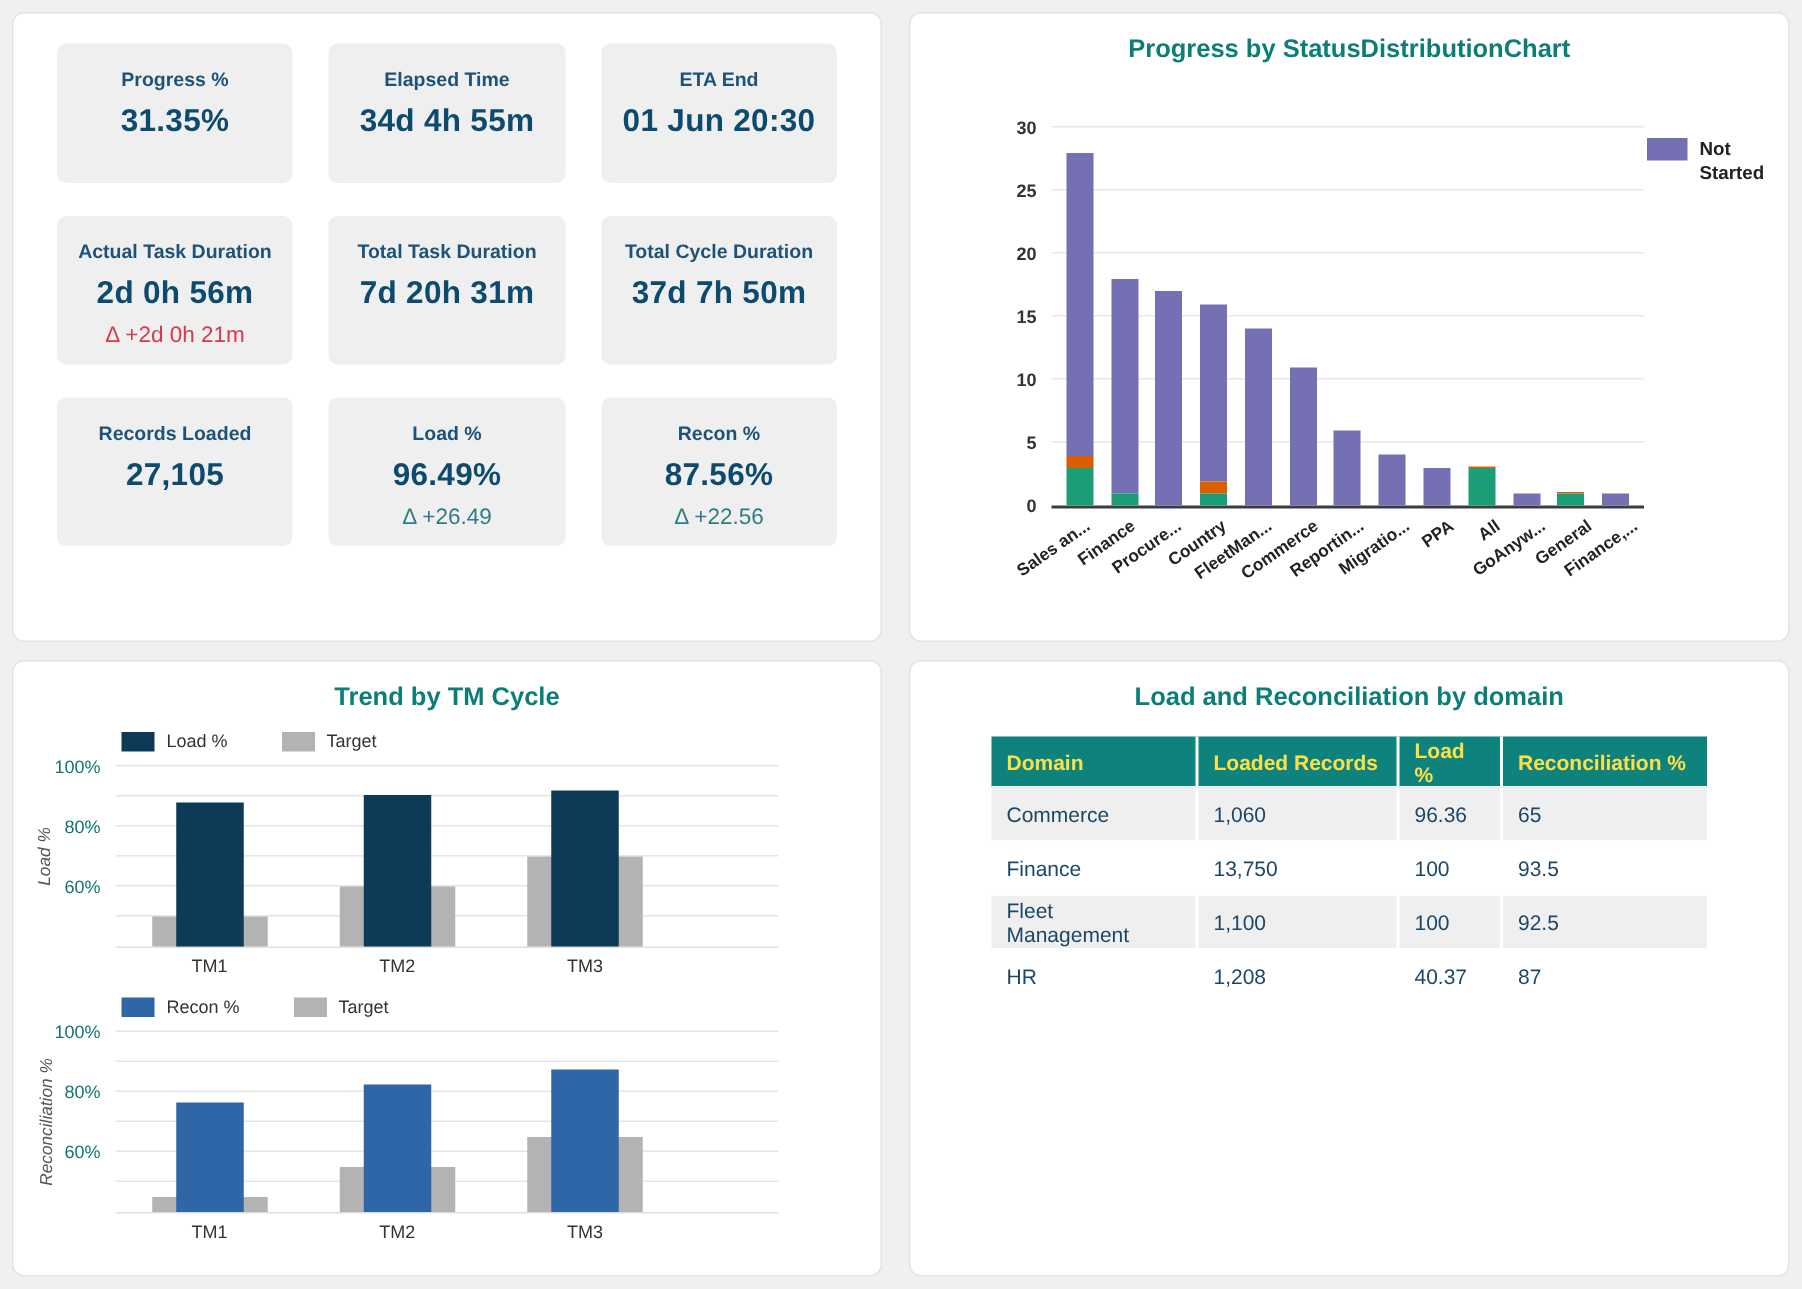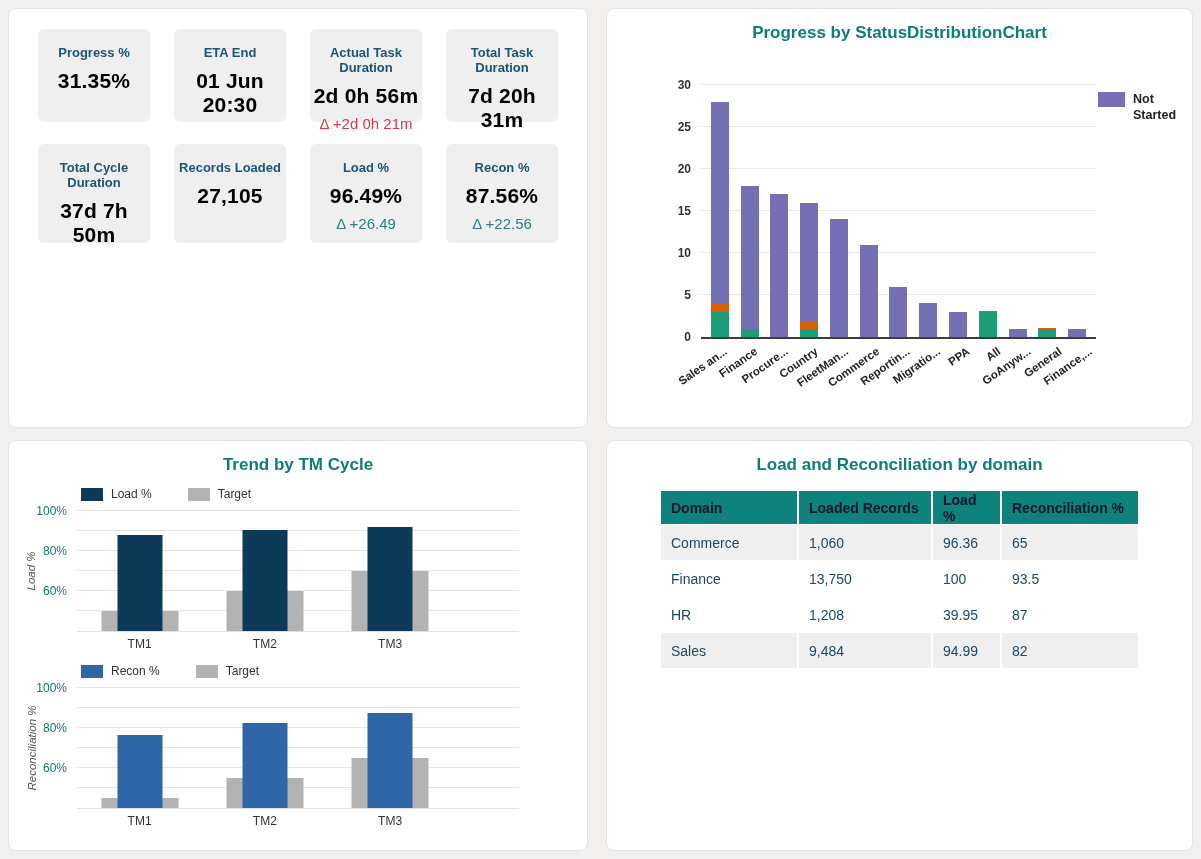--- a/index.html
+++ b/index.html
@@ -9,7 +9,7 @@
   .panel-title{text-align:center;margin-top:14px;font-size:17px;font-weight:bold;color:#0b7e78;}
 
   
-  .kpi-grid{display:grid;grid-template-columns:repeat(4,1fr);grid-template-rows:93px 99px 99px;gap:22px 24px;margin:20px 29px 0;}
+  .kpi-grid{display:grid;grid-template-columns:repeat(3,1fr);grid-template-rows:93px 99px 99px;gap:22px 24px;margin:20px 29px 0;}
   .kpi-card{background:#efefef;border-radius:6px;text-align:center;padding-top:16px;box-sizing:border-box;}
   .kpi-label{font-size:13px;font-weight:bold;color:#1d5378;}
   .kpi-value{font-size:21px;font-weight:bold;color:#000000;margin-top:9px;letter-spacing:.2px;}

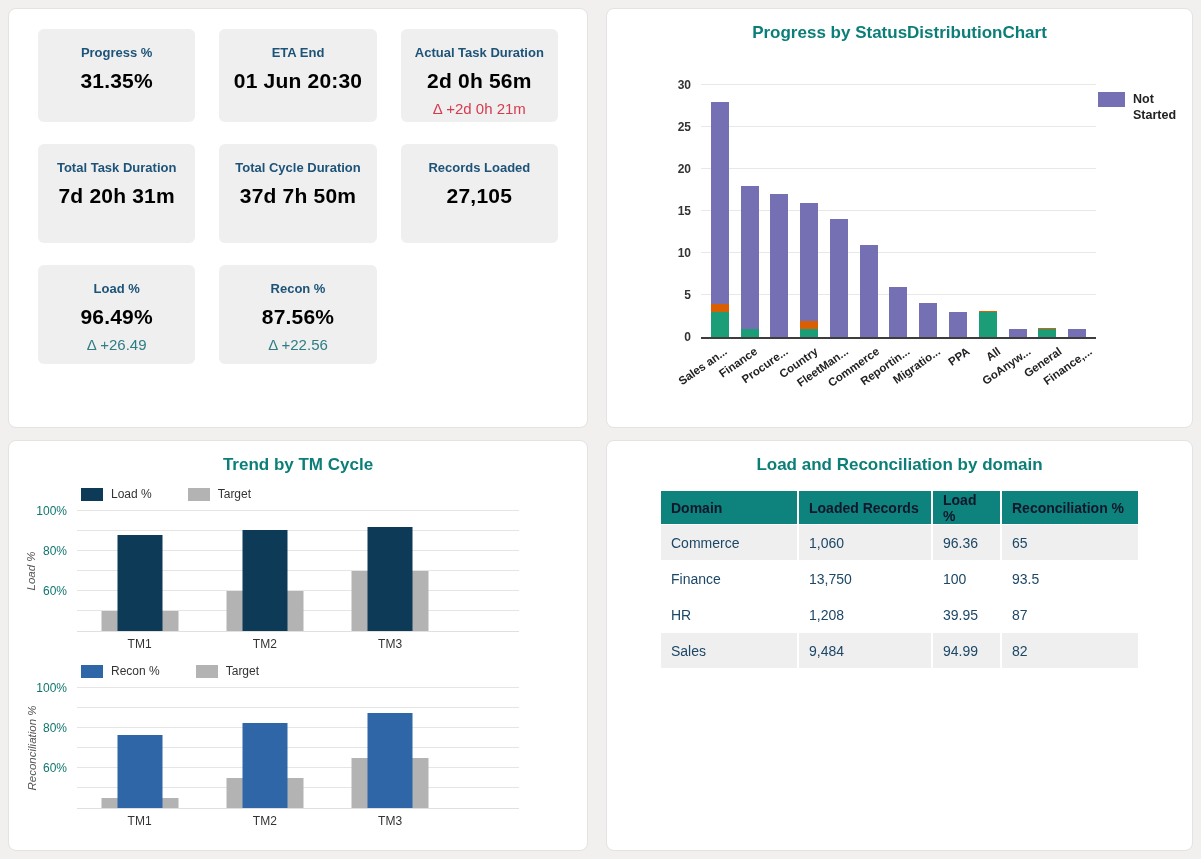--- a/index.html
+++ b/index.html
@@ -69,6 +69,10 @@
         <div class="kpi-card">
           <div class="kpi-label">Progress %</div>
           <div class="kpi-value">31.35%</div>
+        </div>
+        <div class="kpi-card">
+          <div class="kpi-label">Elapsed Time</div>
+          <div class="kpi-value">34d 4h 55m</div>
         </div>
         <div class="kpi-card">
           <div class="kpi-label">ETA End</div>

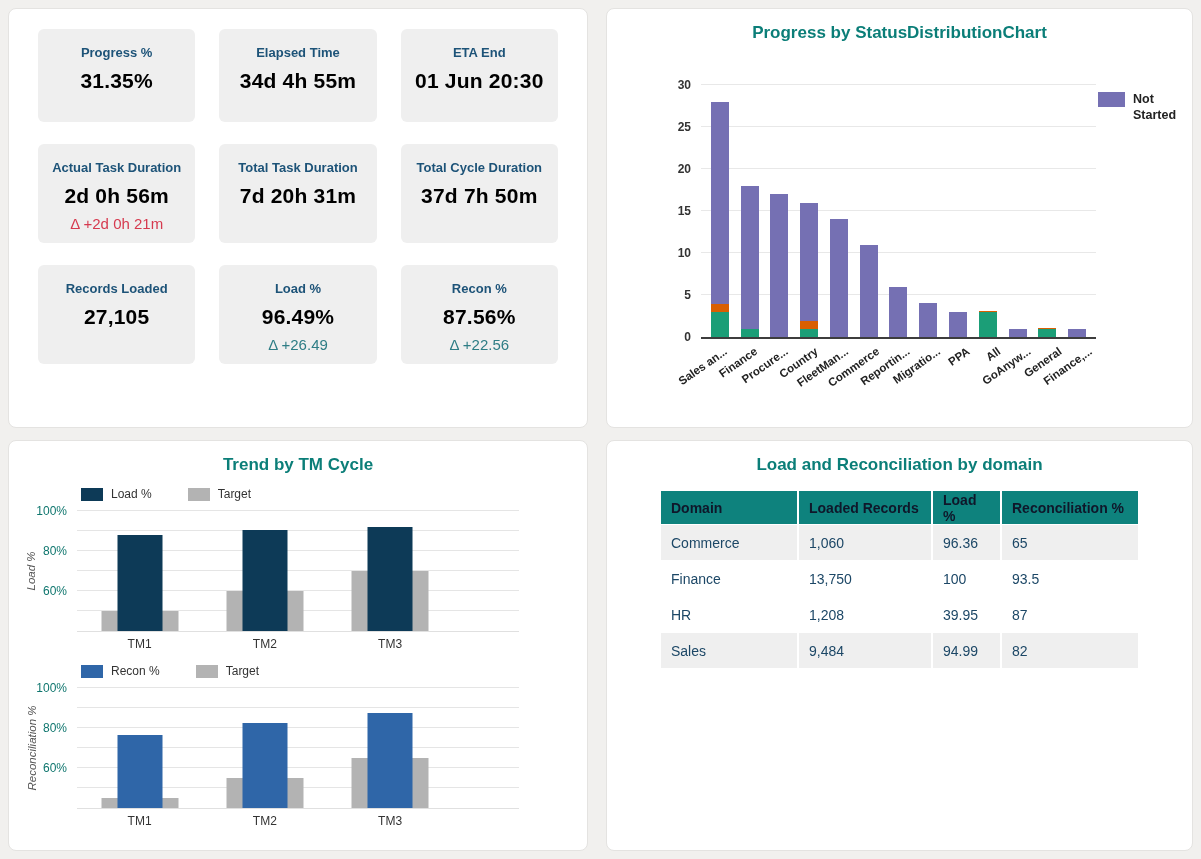--- a/index.html
+++ b/index.html
@@ -12,7 +12,7 @@
   .kpi-grid{display:grid;grid-template-columns:repeat(3,1fr);grid-template-rows:93px 99px 99px;gap:22px 24px;margin:20px 29px 0;}
   .kpi-card{background:#efefef;border-radius:6px;text-align:center;padding-top:16px;box-sizing:border-box;}
   .kpi-label{font-size:13px;font-weight:bold;color:#1d5378;}
-  .kpi-value{font-size:21px;font-weight:bold;color:#000000;margin-top:9px;letter-spacing:.2px;}
+  .kpi-value{font-size:21px;font-weight:bold;color:#0c4a6e;margin-top:9px;letter-spacing:.2px;}
   .kpi-delta{font-size:15px;margin-top:7px;}
   .kpi-delta.negative{color:#d63a4f;}
   .kpi-delta.positive{color:#2e7d85;}

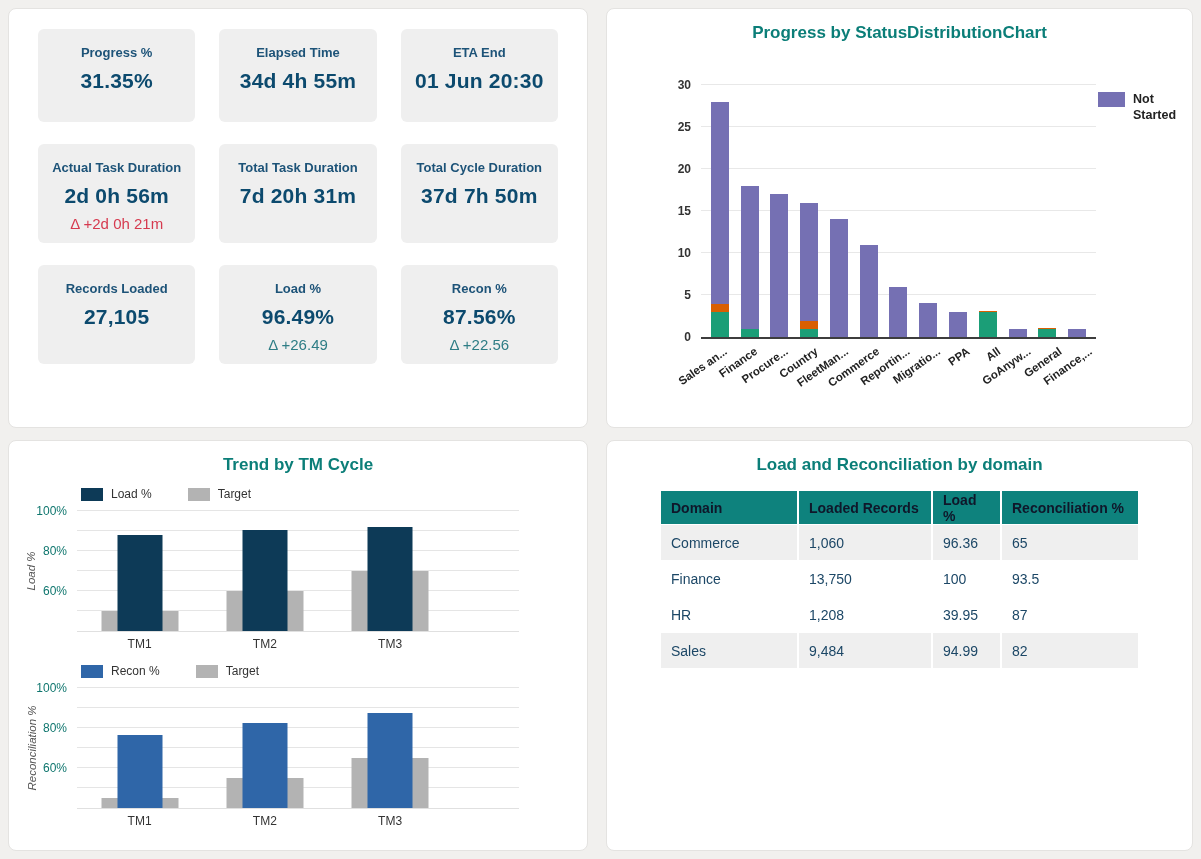--- a/index.html
+++ b/index.html
@@ -52,7 +52,7 @@
 
   
   .domain-table{margin:16px auto 0;border-collapse:collapse;width:477px;table-layout:fixed;}
-  .domain-table th{background:#0e827d;color:#0f172a;font-size:14px;font-weight:bold;text-align:left;padding:0 10px;height:33px;border-right:2px solid #fff;}
+  .domain-table th{background:#0e827d;color:#fde047;font-size:14px;font-weight:bold;text-align:left;padding:0 10px;height:33px;border-right:2px solid #fff;}
   .domain-table th:last-child{border-right:none;}
   .domain-table td{font-size:14px;color:#1c4766;padding:0 10px;height:35px;border-right:2px solid #fff;}
   .domain-table td:last-child{border-right:none;}

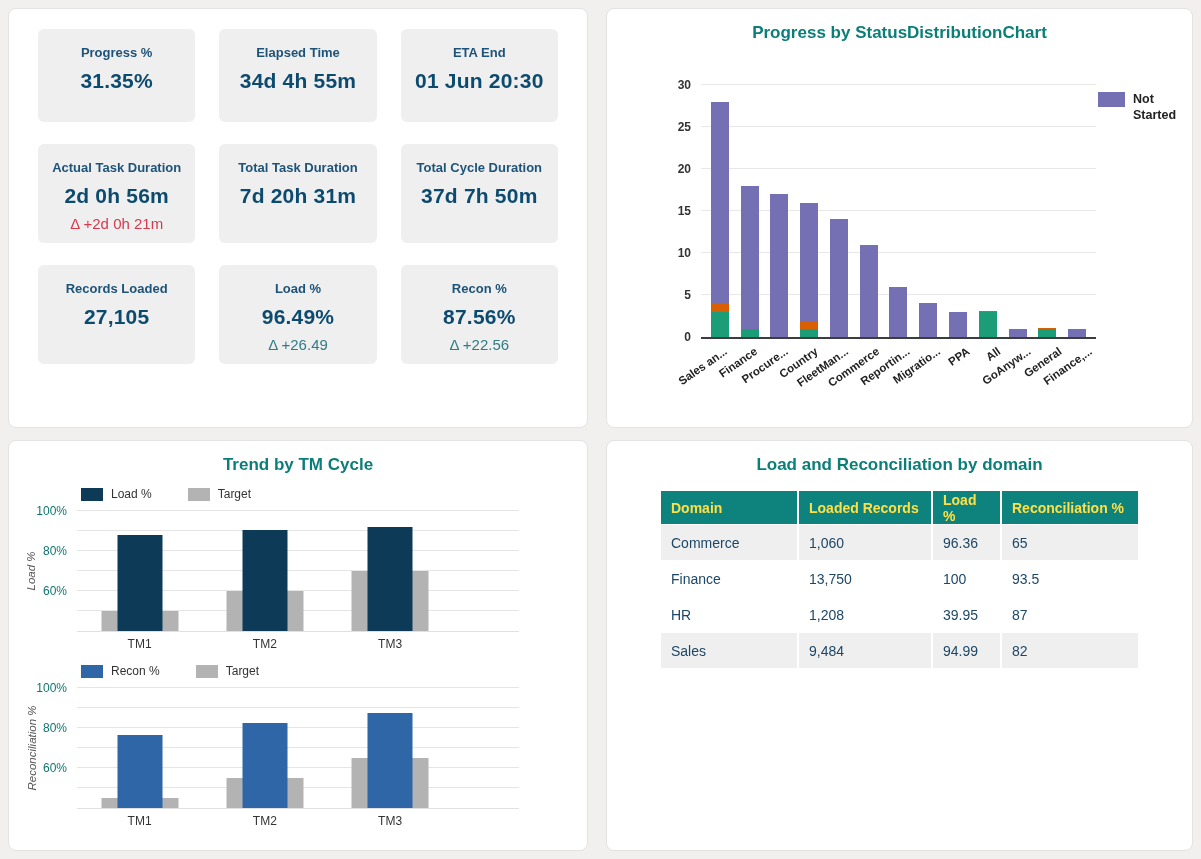--- a/index.html
+++ b/index.html
@@ -352,6 +352,12 @@
             <td>100</td>
             <td>93.5</td>
           </tr>
+          <tr class="alt">
+            <td>Fleet Management</td>
+            <td>1,100</td>
+            <td>100</td>
+            <td>92.5</td>
+          </tr>
           <tr>
             <td>HR</td>
             <td>1,208</td>

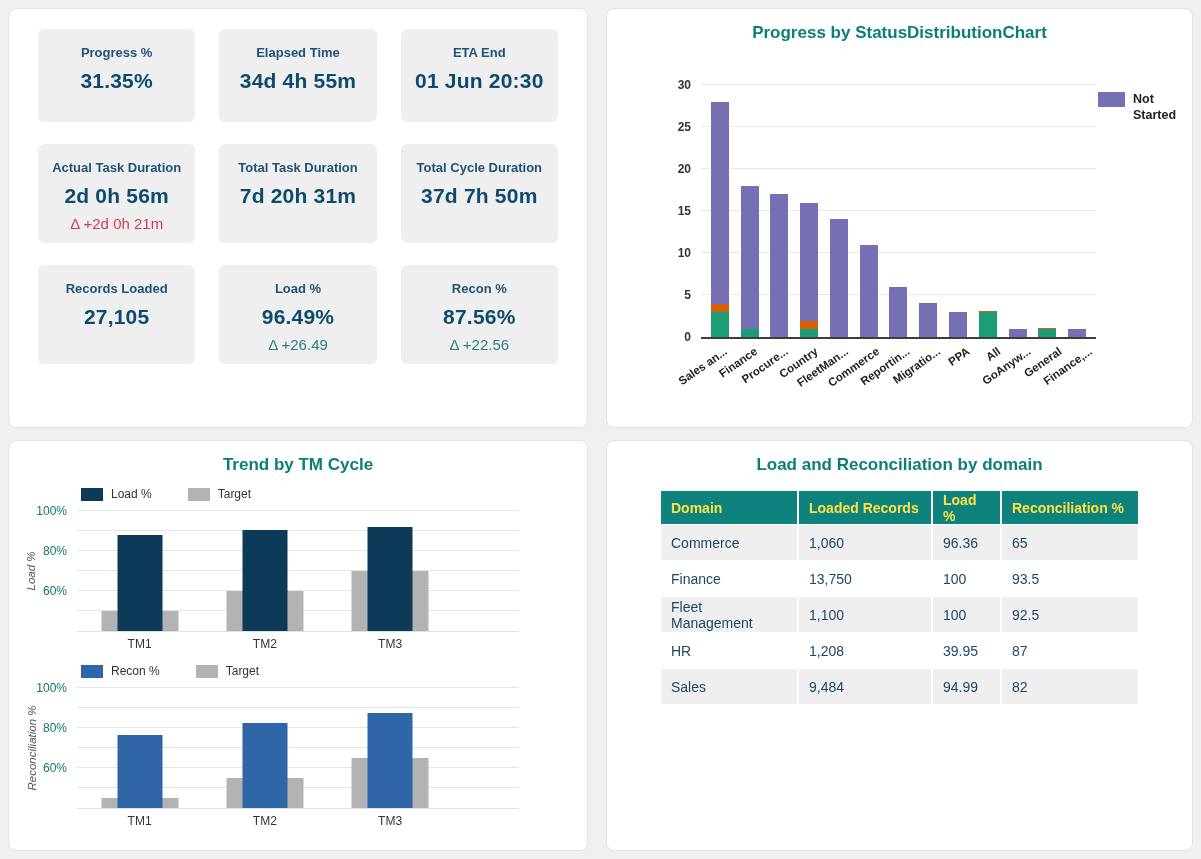--- a/index.html
+++ b/index.html
@@ -361,7 +361,7 @@
           <tr>
             <td>HR</td>
             <td>1,208</td>
-            <td>39.95</td>
+            <td>40.37</td>
             <td>87</td>
           </tr>
           <tr class="alt">

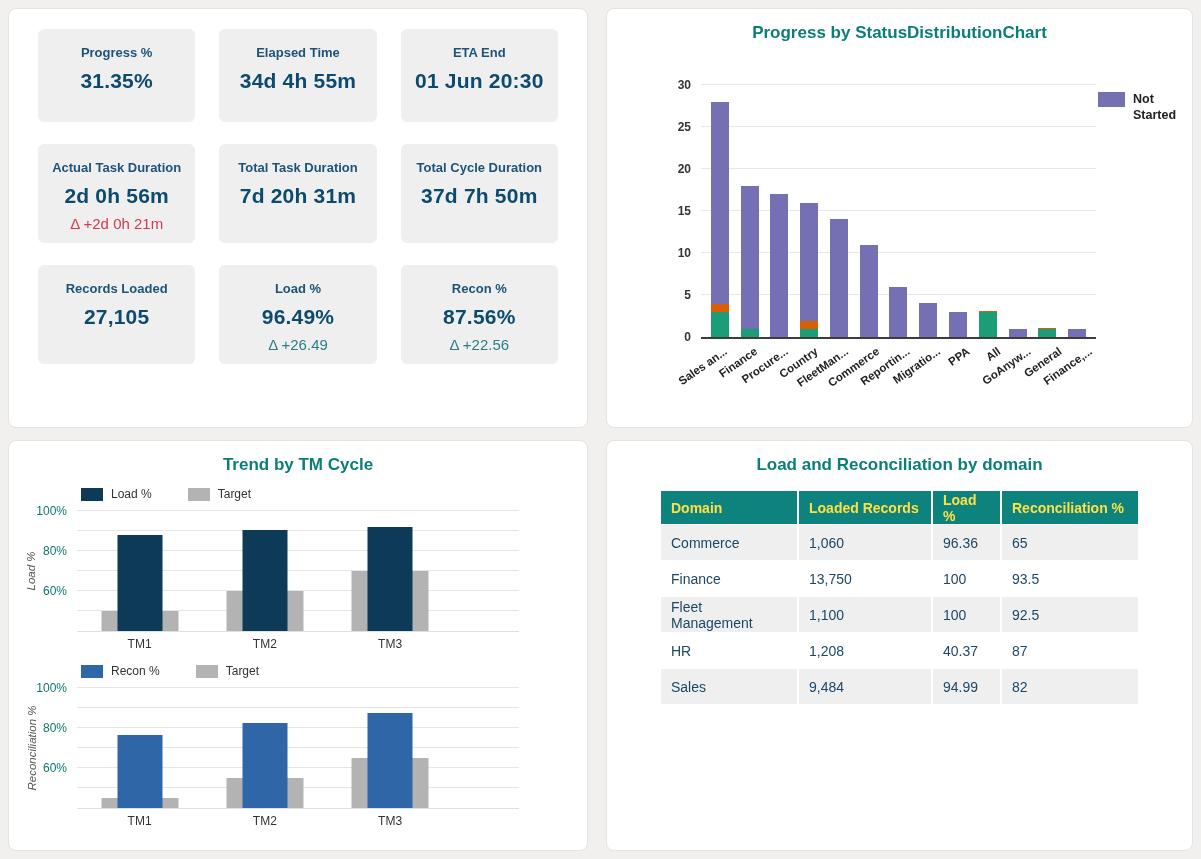--- a/index.html
+++ b/index.html
@@ -364,12 +364,6 @@
             <td>40.37</td>
             <td>87</td>
           </tr>
-          <tr class="alt">
-            <td>Sales</td>
-            <td>9,484</td>
-            <td>94.99</td>
-            <td>82</td>
-          </tr>
         </tbody>
     </table>
   </div>

